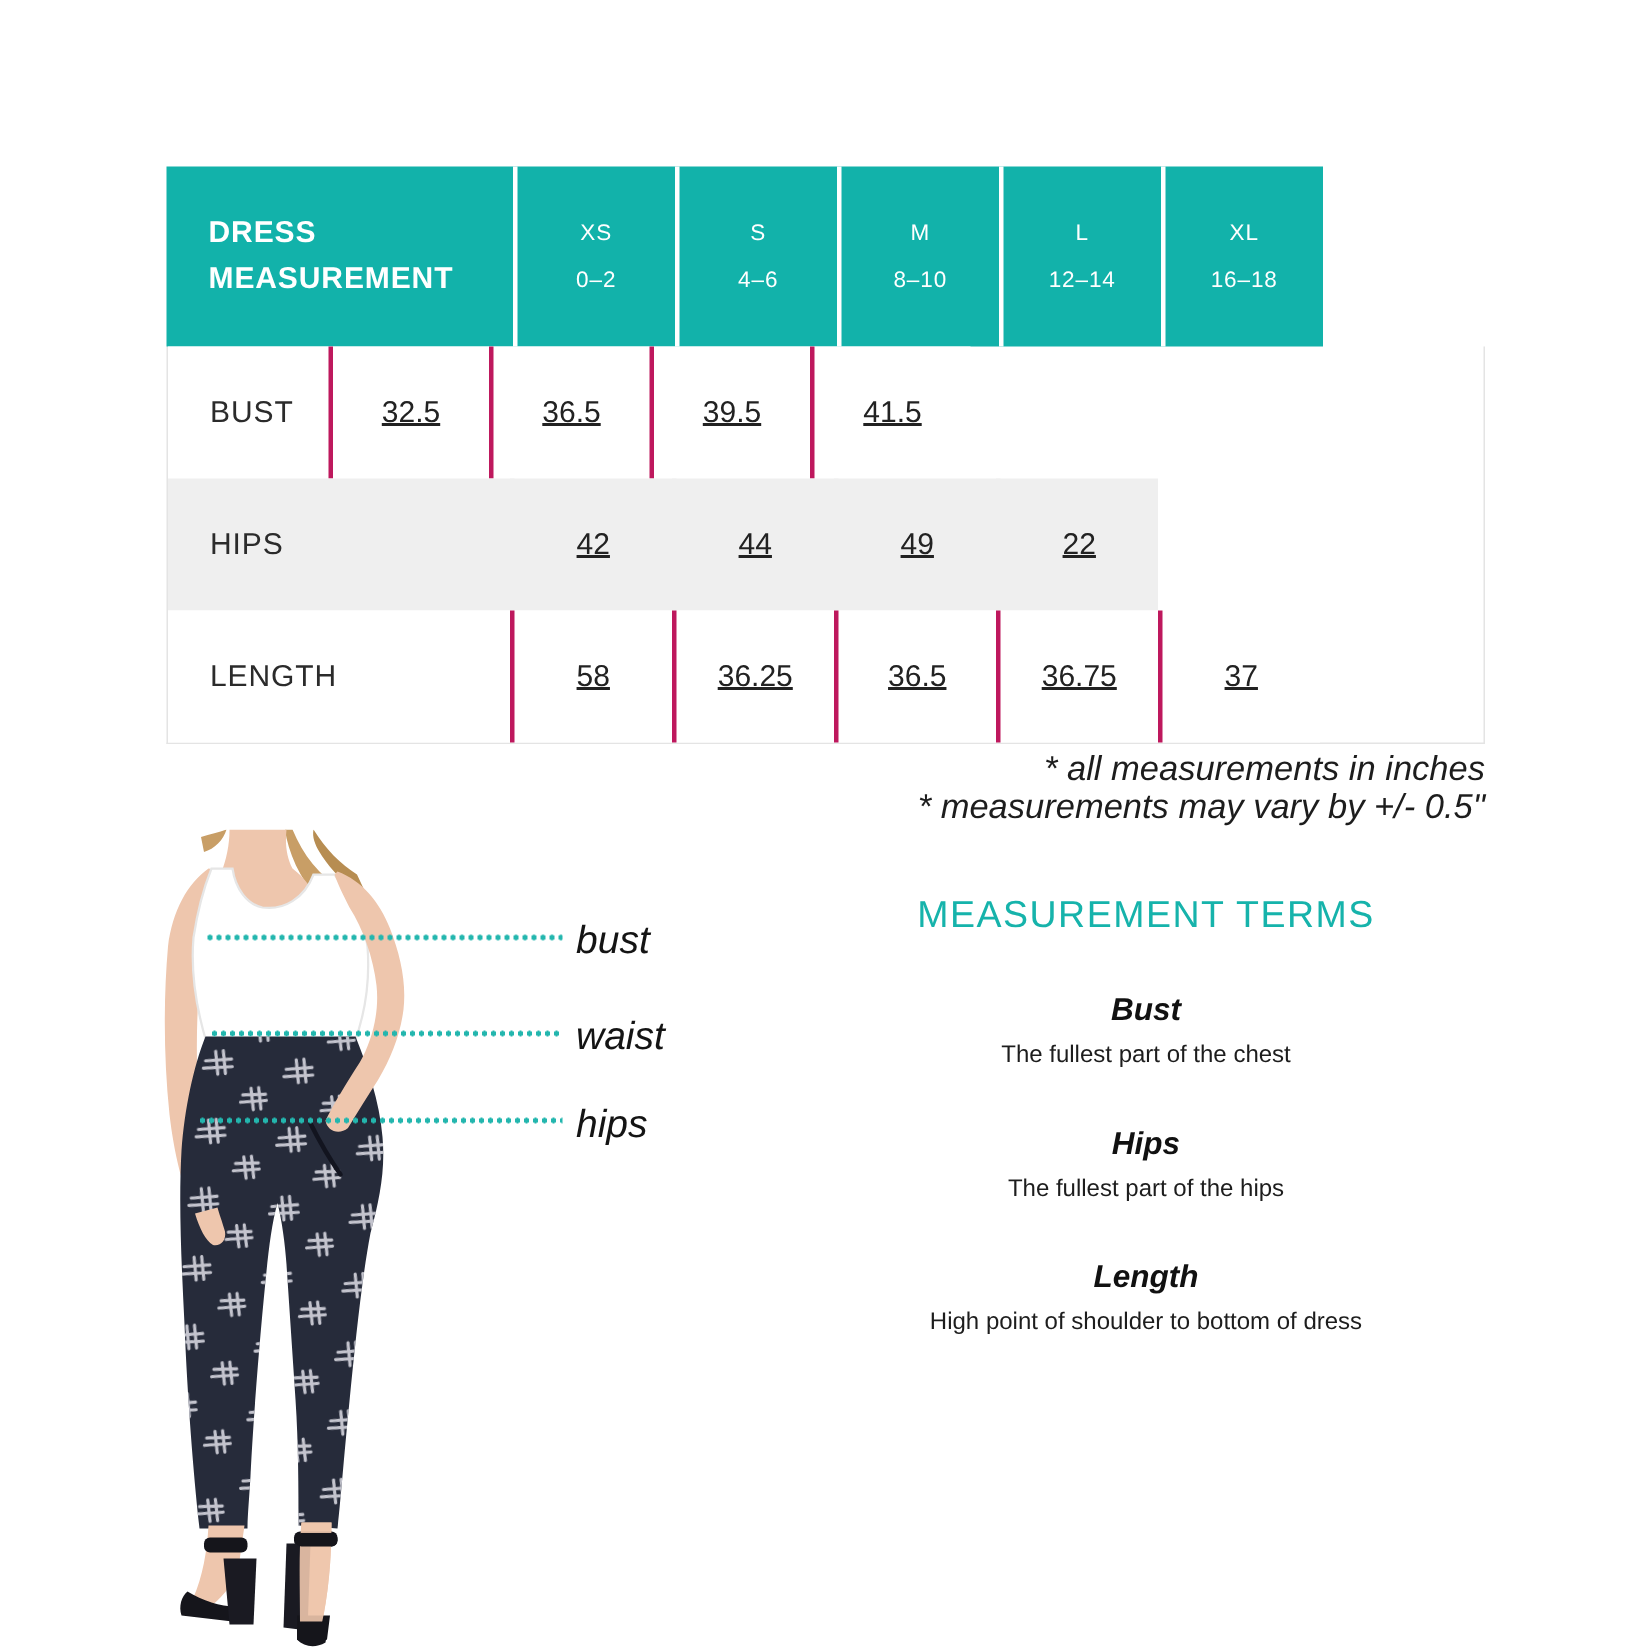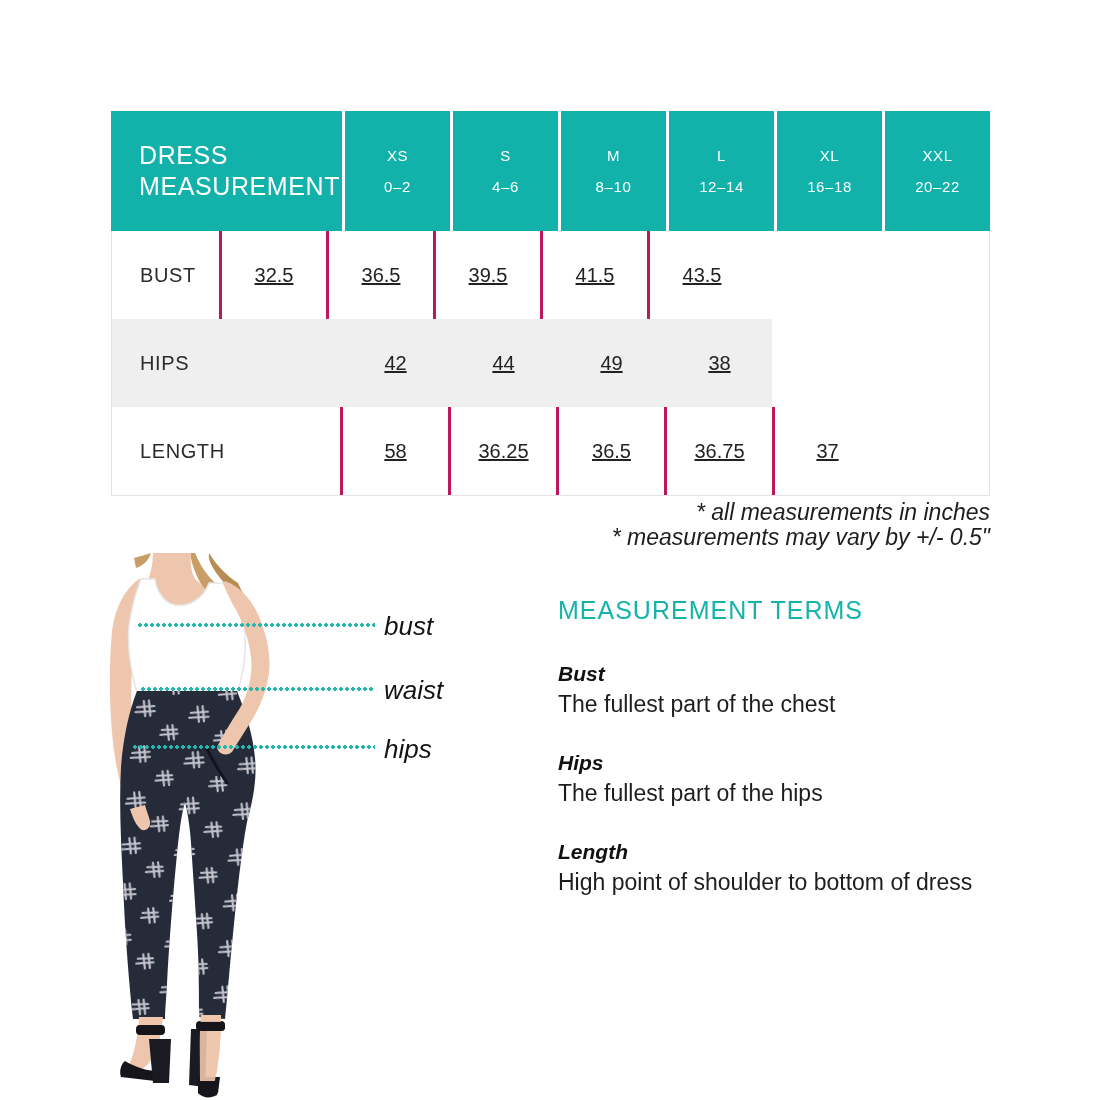--- a/index.html
+++ b/index.html
@@ -14,7 +14,7 @@
 
   .t-head .t-cell { background: #12b2aa; color: #ffffff; height: 120px; font-size: 15px; letter-spacing: 0.6px; line-height: 31px; }
   .t-head .t-cell + .t-cell { border-left: 3px solid #ffffff; }
-  .t-head .label-col { font-size: 25px; }
+  .t-head .label-col { font-size: 20px; font-weight: bold; }
   .t-head .label-col .two-line { max-width: 170px; }
 
   .t-body { border-left: 1px solid #e4e4e4; border-right: 1px solid #e4e4e4; border-bottom: 1px solid #e4e4e4; }

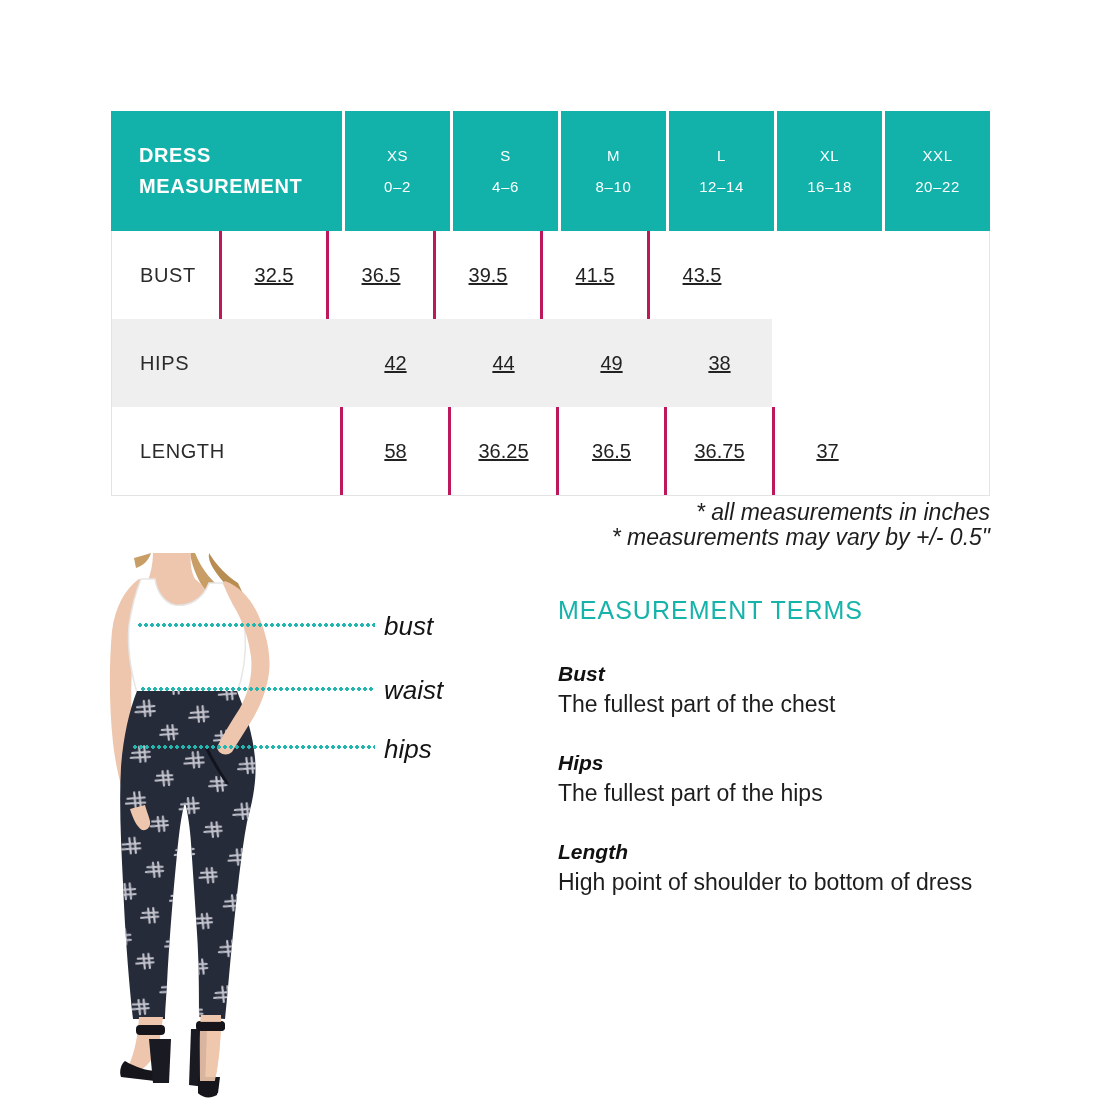--- a/index.html
+++ b/index.html
@@ -74,10 +74,6 @@
     <div class="t-cell">
       <span>XL</span>
       <span>16–18</span>
-    </div>
-    <div class="t-cell">
-      <span>XXL</span>
-      <span>20–22</span>
     </div>
   </div>
 

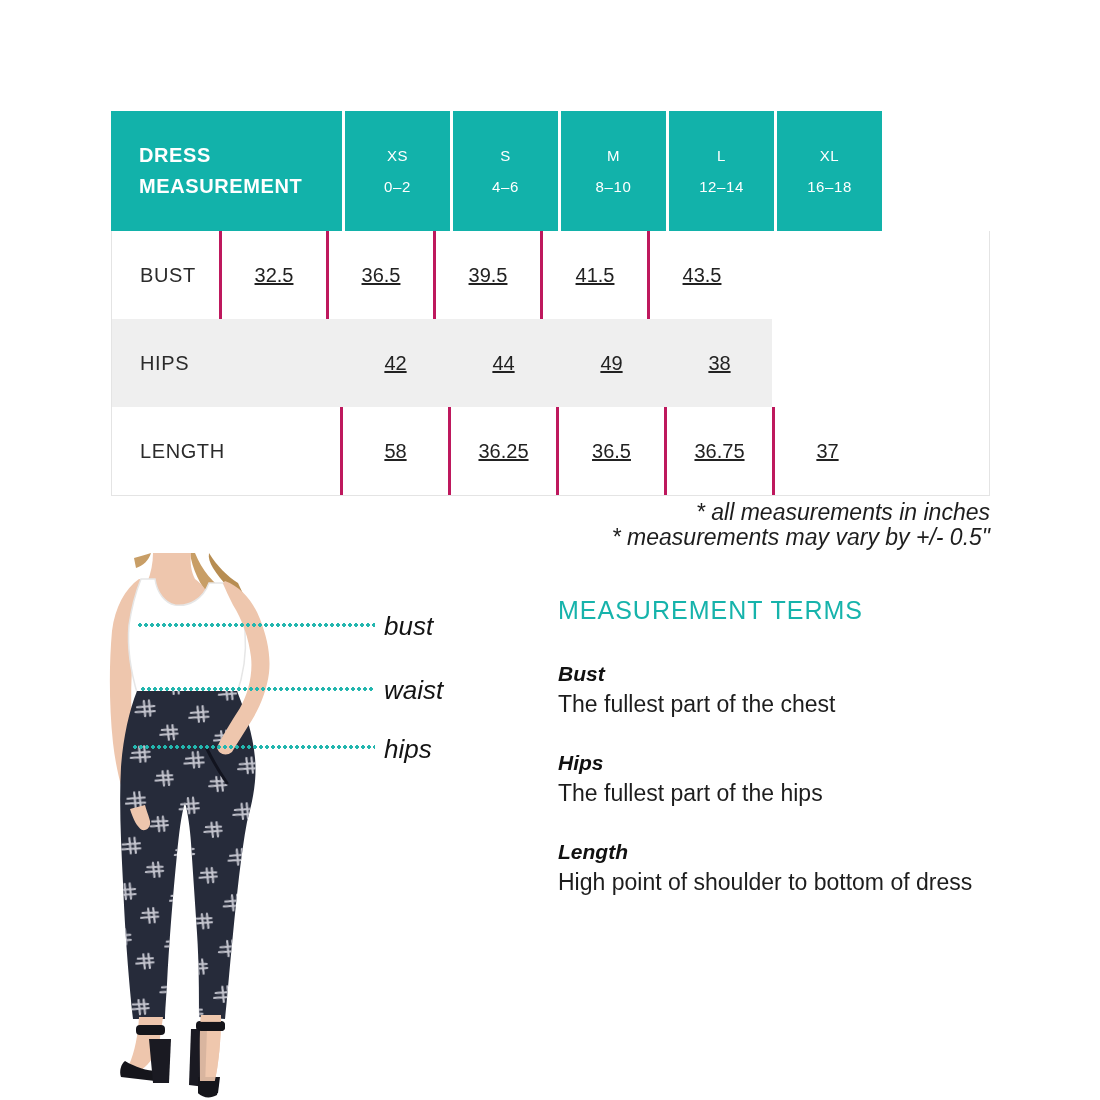--- a/index.html
+++ b/index.html
@@ -84,7 +84,6 @@
       <div class="t-cell">36.5</div>
       <div class="t-cell">39.5</div>
       <div class="t-cell">41.5</div>
-      <div class="t-cell">43.5</div>
     </div>
     <div class="t-row alt">
       <div class="t-cell label-col">HIPS</div>

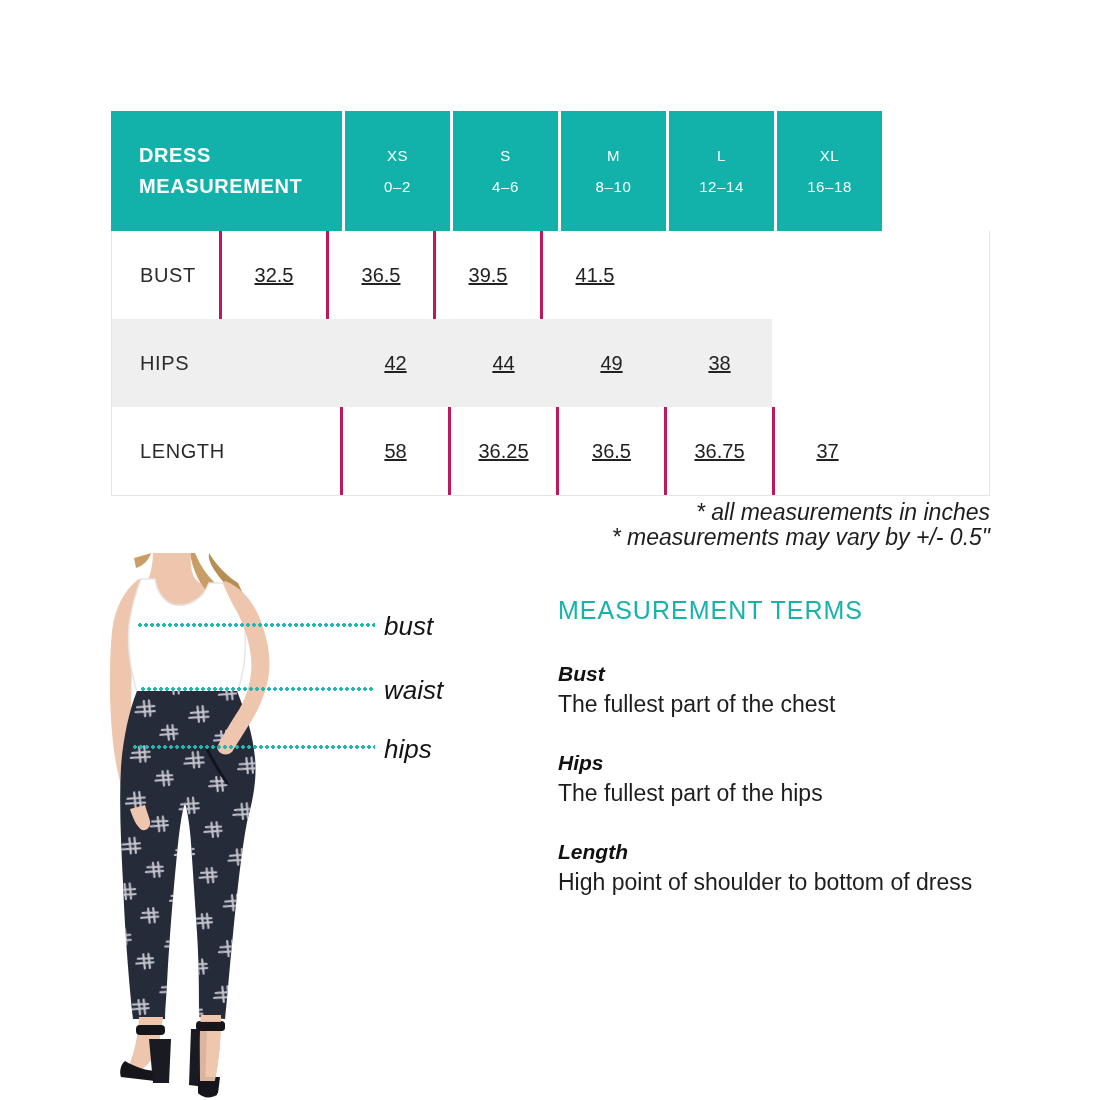--- a/index.html
+++ b/index.html
@@ -90,7 +90,7 @@
       <div class="t-cell">42</div>
       <div class="t-cell">44</div>
       <div class="t-cell">49</div>
-      <div class="t-cell">38</div>
+      <div class="t-cell">22</div>
     </div>
     <div class="t-row">
       <div class="t-cell label-col">LENGTH</div>

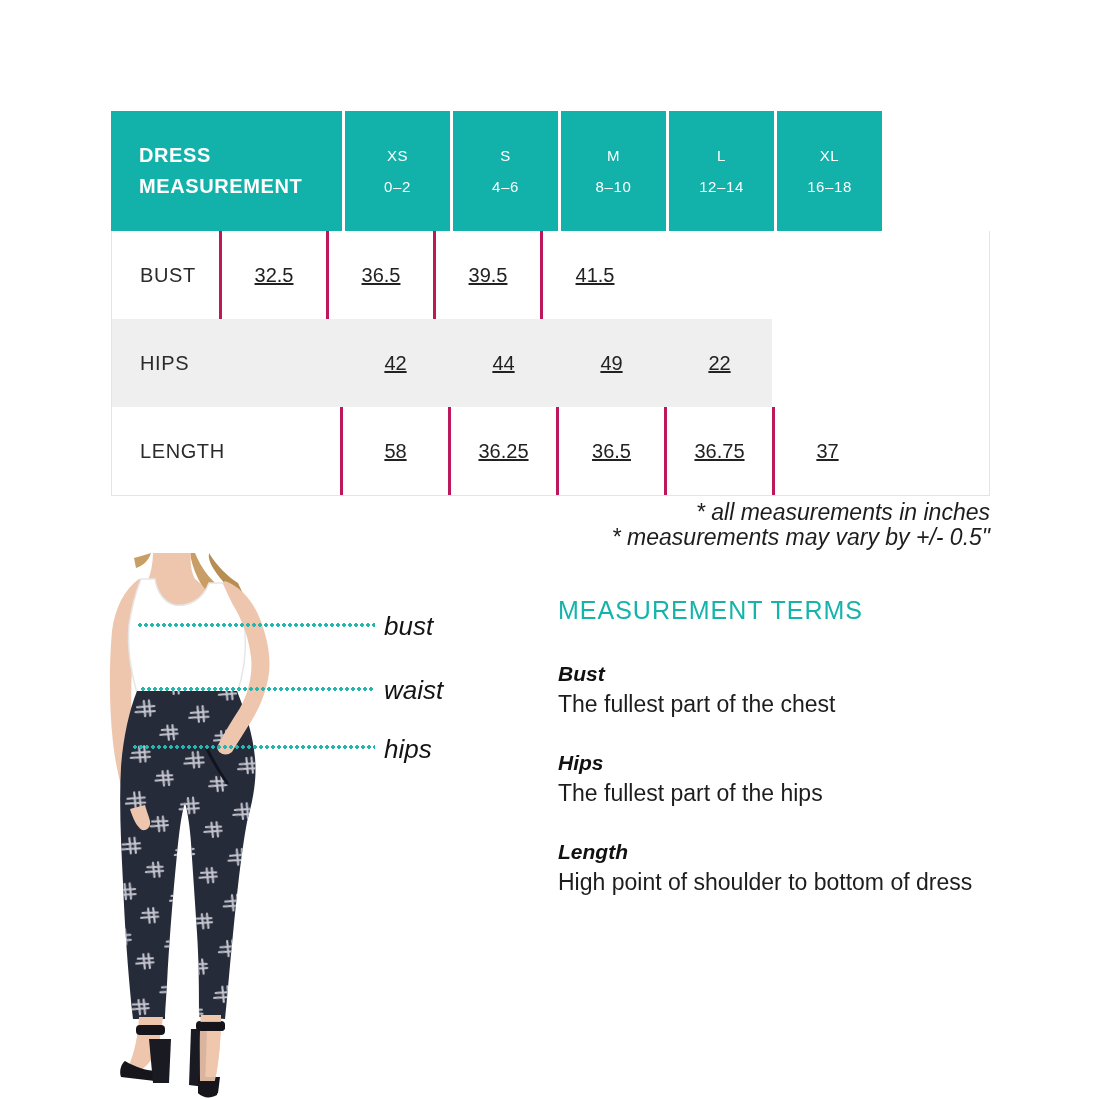--- a/index.html
+++ b/index.html
@@ -41,7 +41,7 @@
   .lab-hips  { top: 736px; }
 
   
-  .terms { position: absolute; left: 558px; top: 595px; width: 470px; }
+  .terms { position: absolute; left: 529px; top: 595px; width: 470px; text-align: center; }
   .terms-heading { color: #16b3ab; font-size: 25px; letter-spacing: 1px; line-height: 30px; margin-bottom: 36px; }
   .term-block { margin-bottom: 33px; }
   .term-name { font-weight: bold; font-style: italic; font-size: 21px; line-height: 26px; color: #111111; }

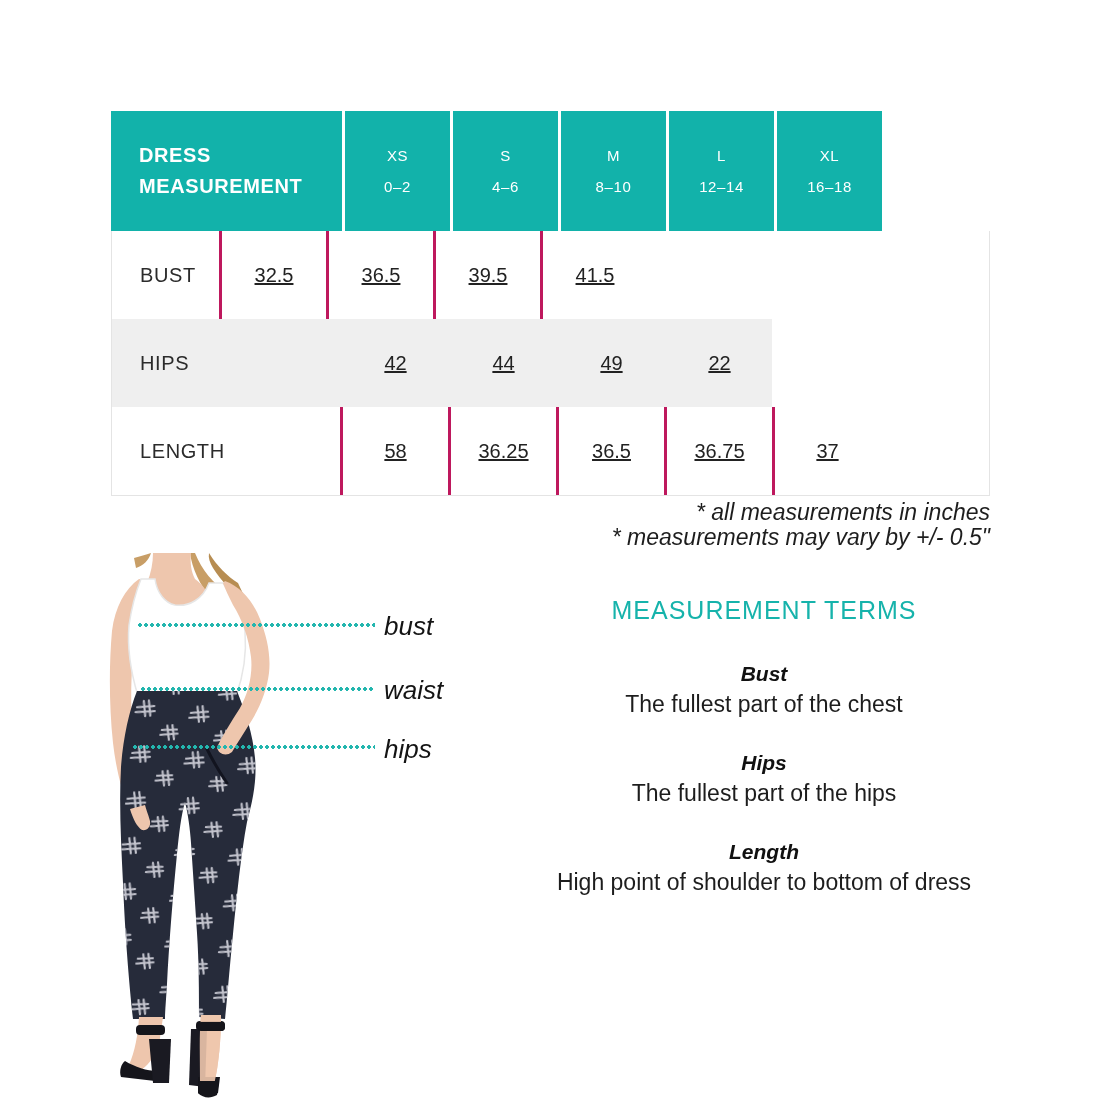--- a/index.html
+++ b/index.html
@@ -45,7 +45,7 @@
   .terms-heading { color: #16b3ab; font-size: 25px; letter-spacing: 1px; line-height: 30px; margin-bottom: 36px; }
   .term-block { margin-bottom: 33px; }
   .term-name { font-weight: bold; font-style: italic; font-size: 21px; line-height: 26px; color: #111111; }
-  .term-desc { font-size: 23px; line-height: 26px; margin-top: 4px; color: #1d1d1d; }
+  .term-desc { font-size: 16px; line-height: 26px; margin-top: 4px; color: #1d1d1d; }
 </style>
 </head>
 <body>

